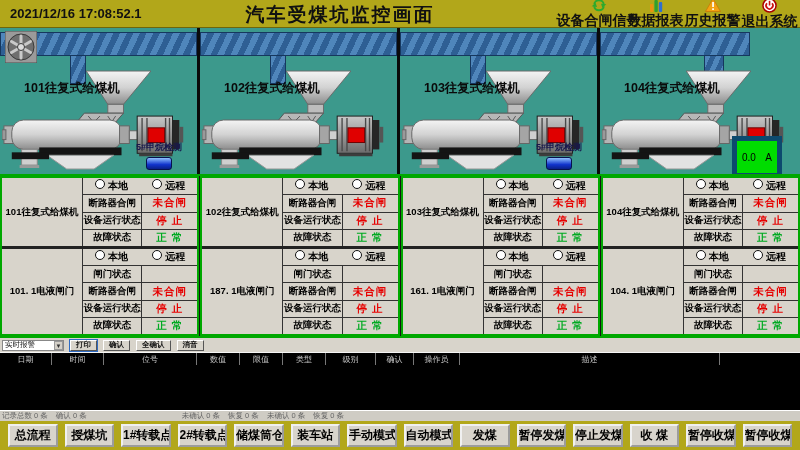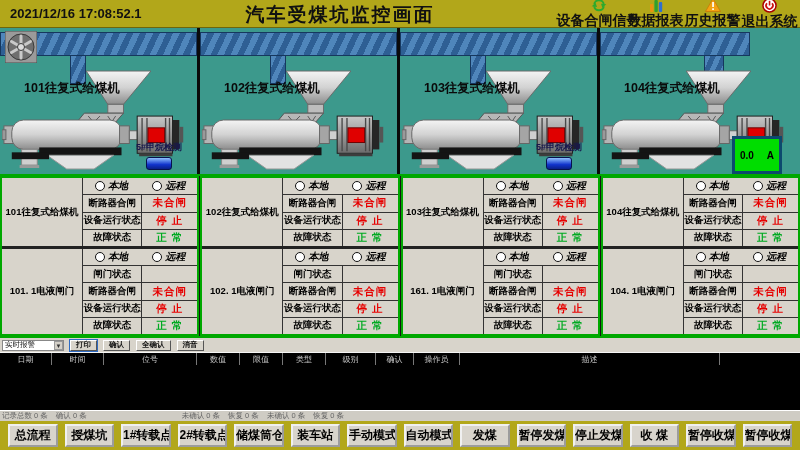--- a/index.html
+++ b/index.html
@@ -41,7 +41,7 @@
         background:linear-gradient(#8fc0ff,#1133cc 60%,#0a1f88);border:1px solid #06124d;}
   .readouts{position:absolute;right:18px;top:108px;z-index:3;}
   .readout{width:50px;height:13px;display:flex;align-items:center;justify-content:space-between;
-           padding:16px 5px;font-size:10px;font-weight:bold;color:#000;border:3px solid #0c4a6e;margin-bottom:1px;}
+           padding:16px 5px;font-size:10px;font-weight:normal;color:#000;border:5px solid #0c4a6e;margin-bottom:1px;}
   .readout.green{background:var(--readout-green);}
   .readout.white{background:#eceae6;}
 

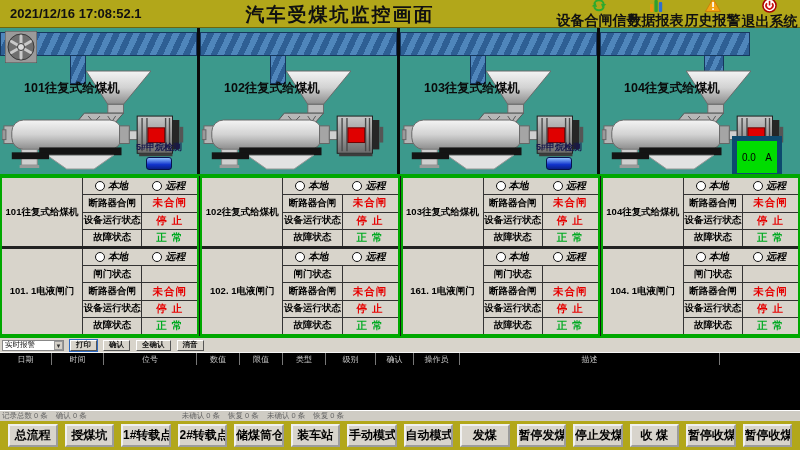--- a/index.html
+++ b/index.html
@@ -57,7 +57,7 @@
   .srow{flex:1;display:flex;border-top:1px solid #333;align-items:stretch;}
   .srow:first-child{border-top:none;}
   .radio-row{justify-content:space-around;align-items:center;}
-  .radio-group{display:flex;align-items:center;cursor:pointer;font-style:italic;}
+  .radio-group{display:flex;align-items:flex-start;cursor:pointer;}
   .radio{width:10px;height:10px;border:1.5px solid #111;border-radius:50%;background:#fff;margin-right:3px;}
   .radio-label{font-size:10px;font-weight:bold;color:#000;}
   .fname{width:52%;display:flex;align-items:center;justify-content:center;font-size:9.5px;font-weight:bold;color:#000;border-right:1px solid #333;white-space:nowrap;}

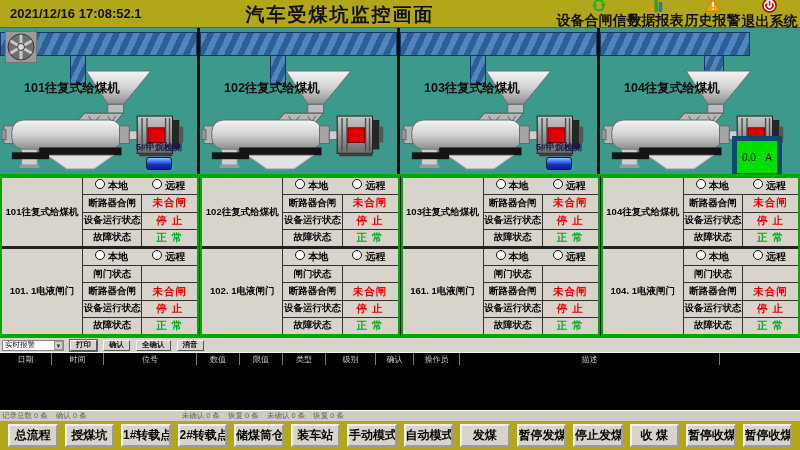--- a/index.html
+++ b/index.html
@@ -431,7 +431,7 @@
       </div>
     </div>
     <div class="sblock valve">
-      <div class="slabel">102. 1电液闸门</div>
+      <div class="slabel">187. 1电液闸门</div>
       <div class="stable">
         <div class="srow radio-row">
           <span class="radio-group">

